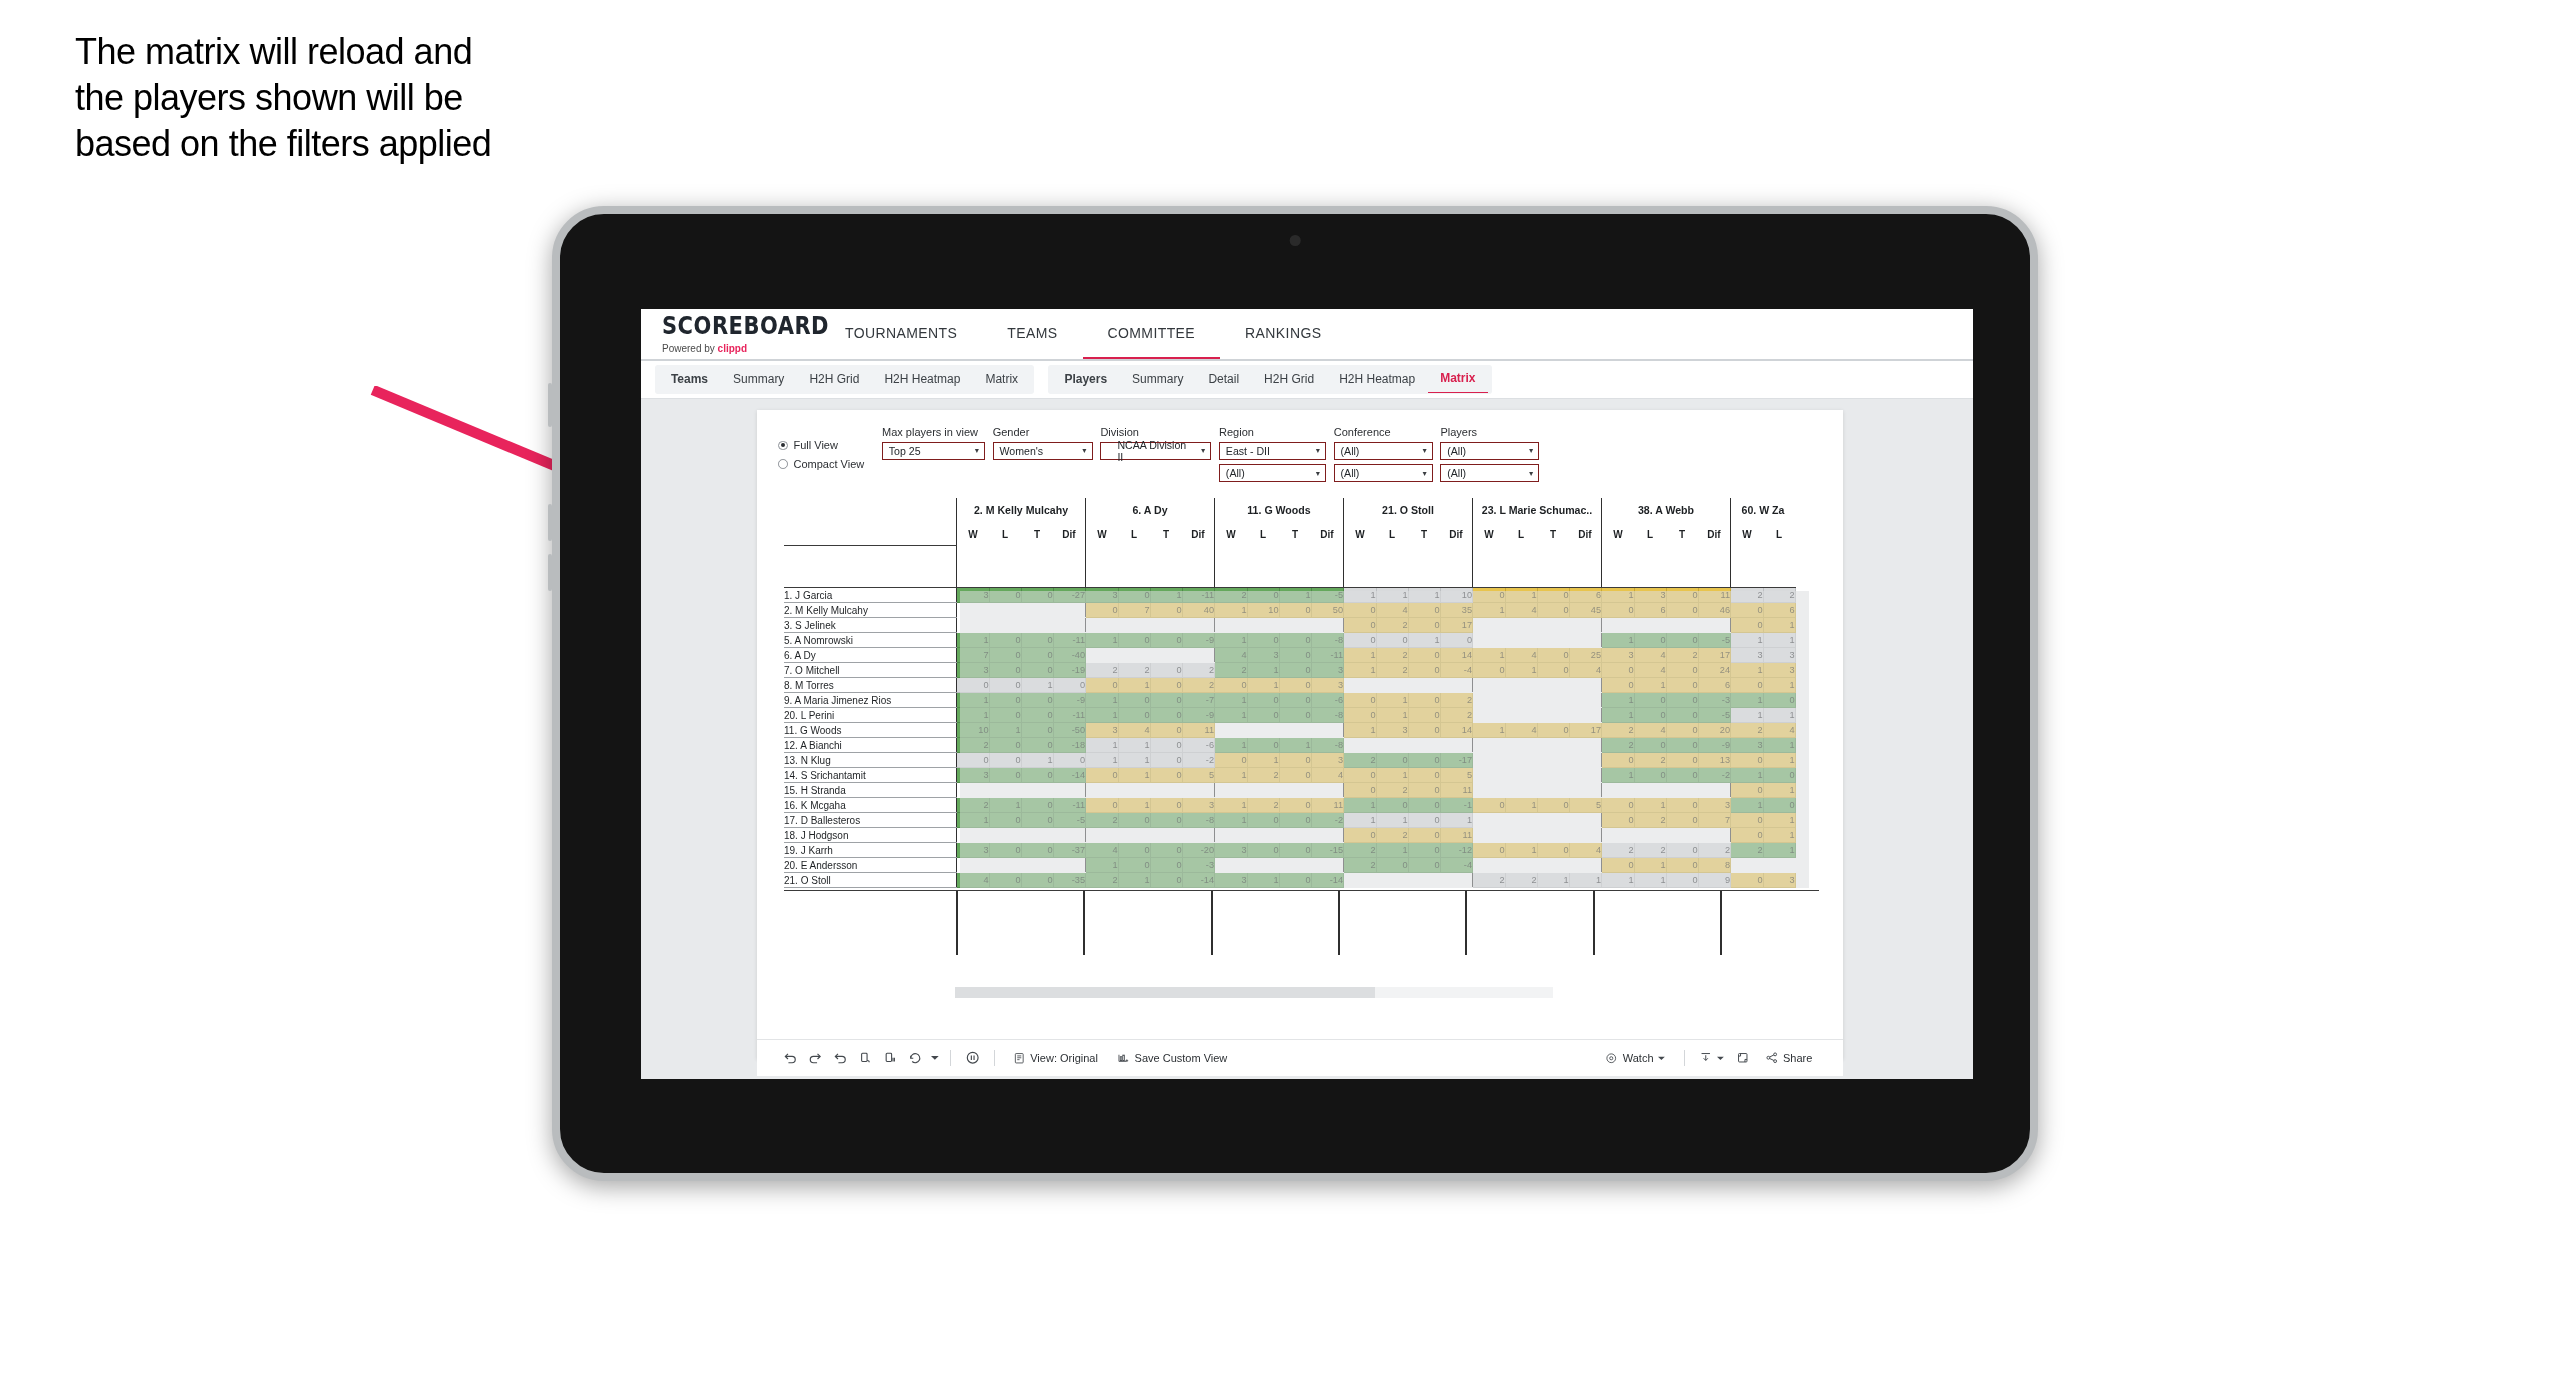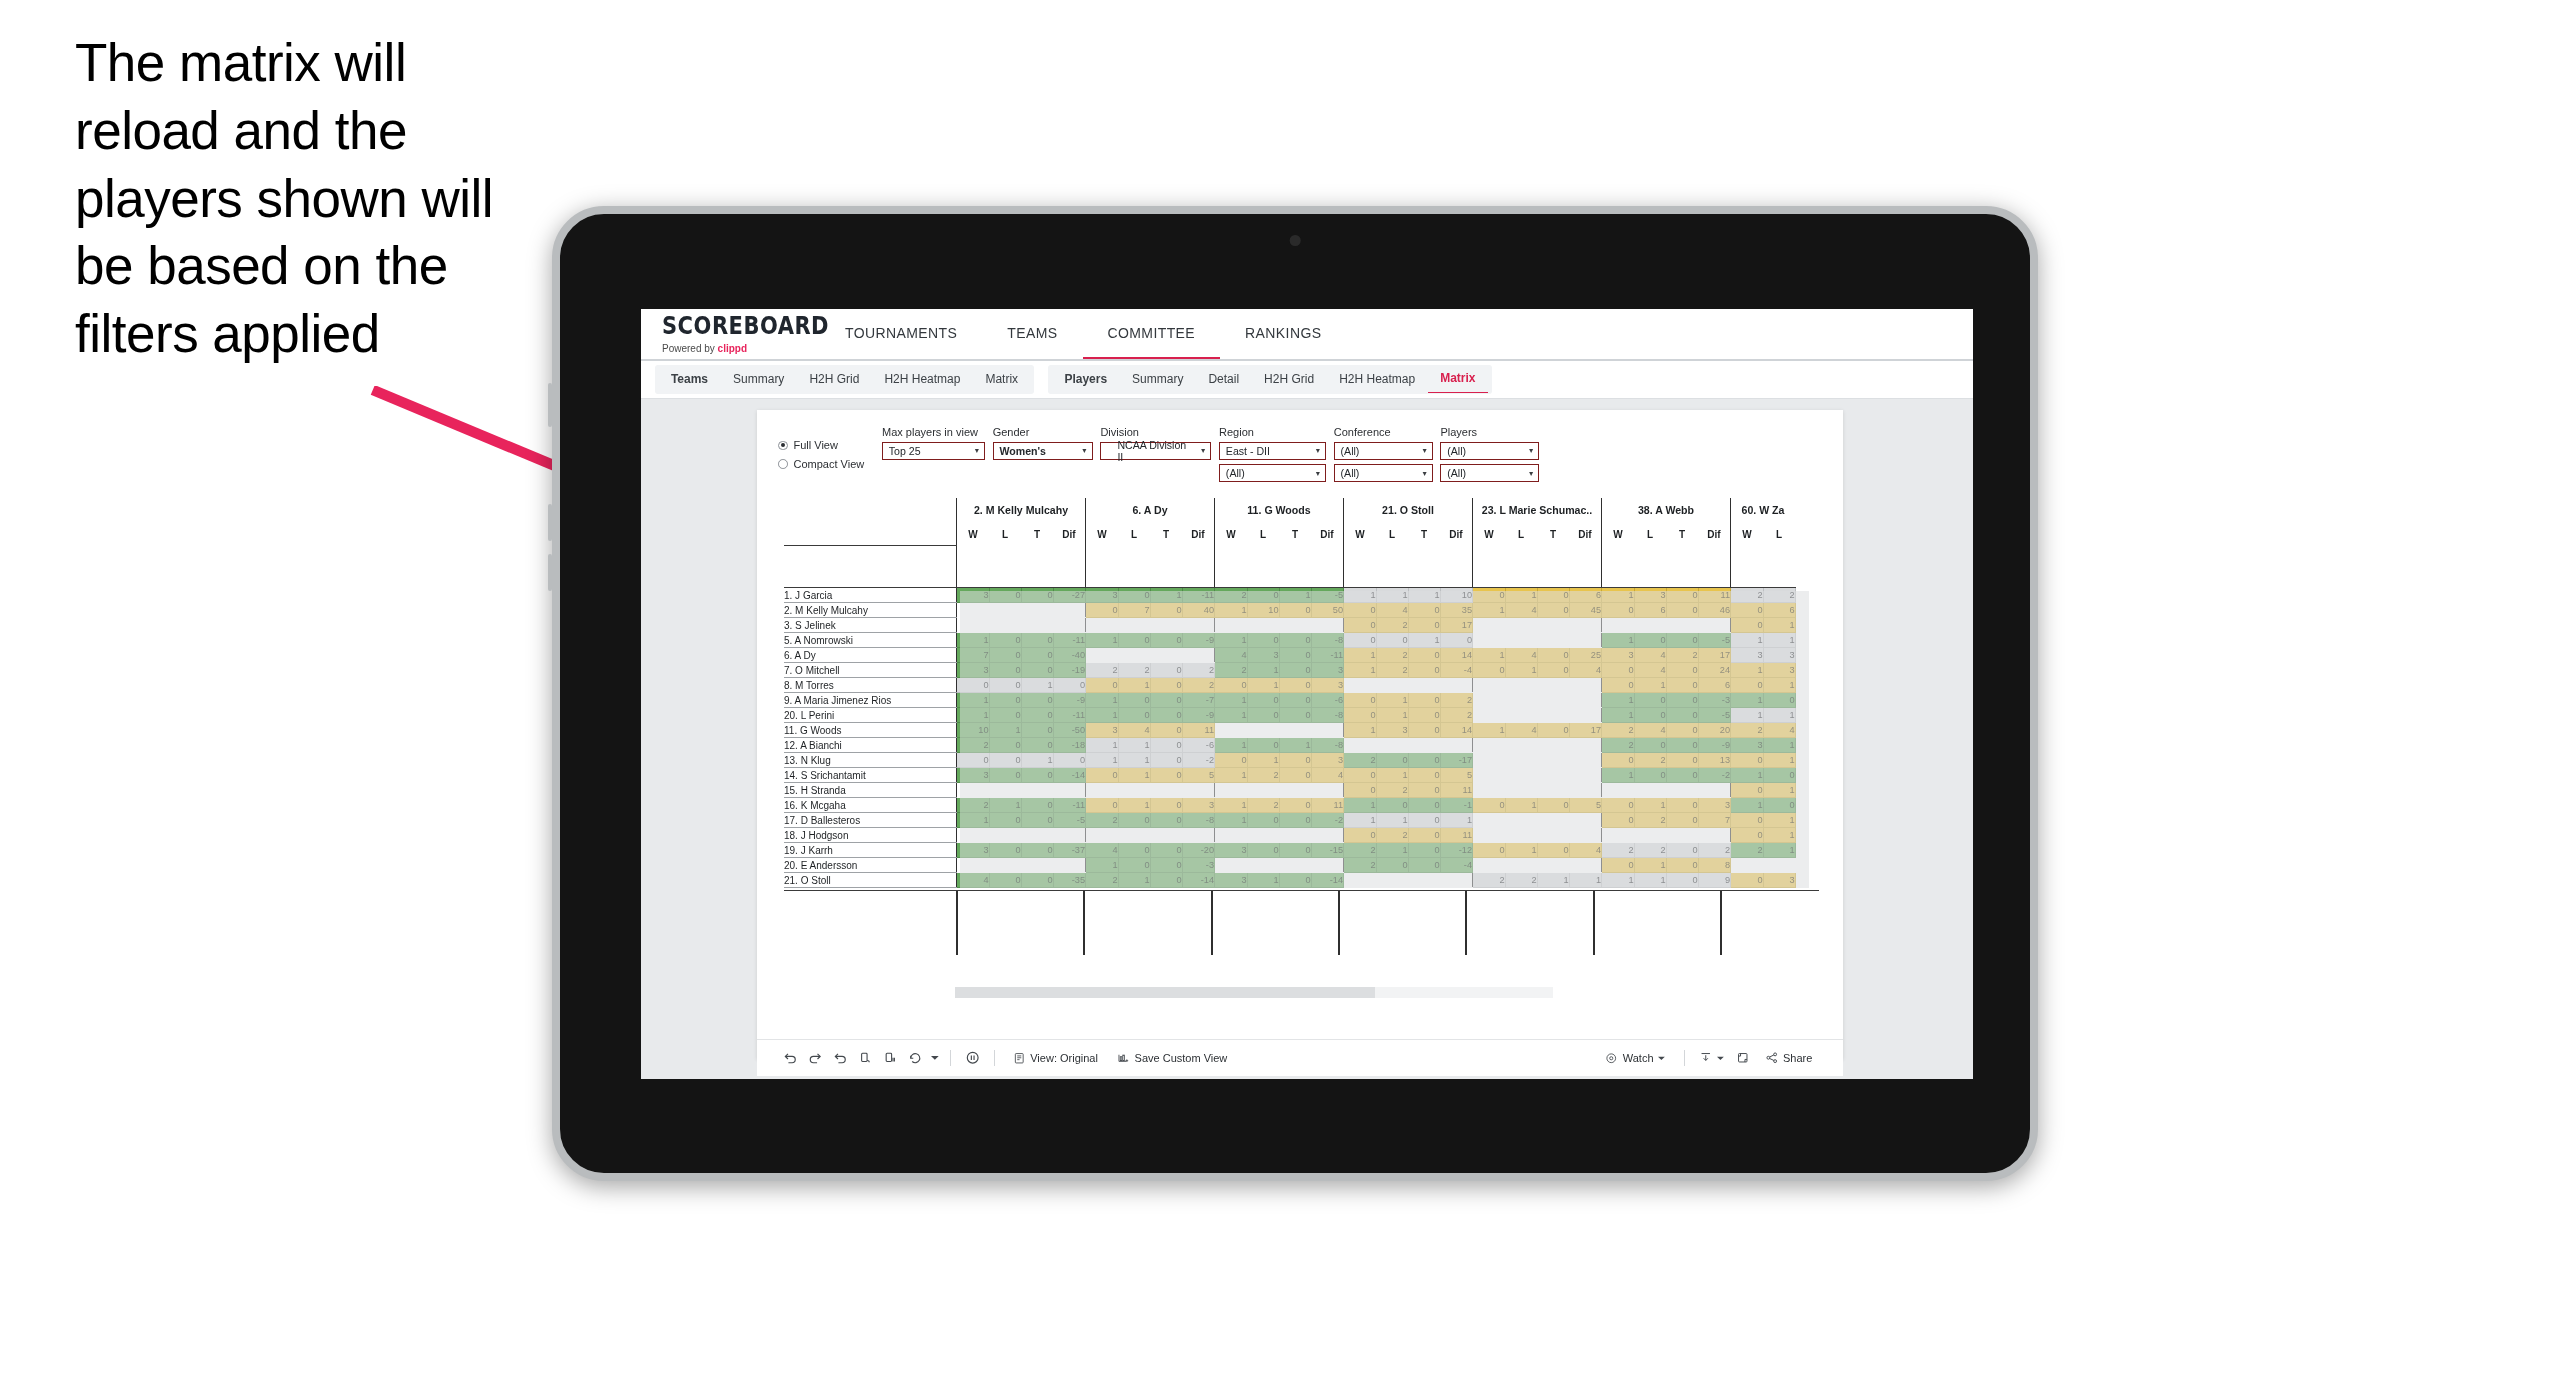--- a/index.html
+++ b/index.html
@@ -12,7 +12,7 @@
   
   #annotation{
     position:absolute;left:75px;top:29px;width:454px;
-    font-size:53px;line-height:1.28;color:#000;letter-spacing:-0.5px;
+    font-size:36px;line-height:1.28;color:#000;letter-spacing:-0.5px;
   }
   #arrow{position:absolute;left:367px;top:386px;width:598px;height:251px;pointer-events:none;}
 

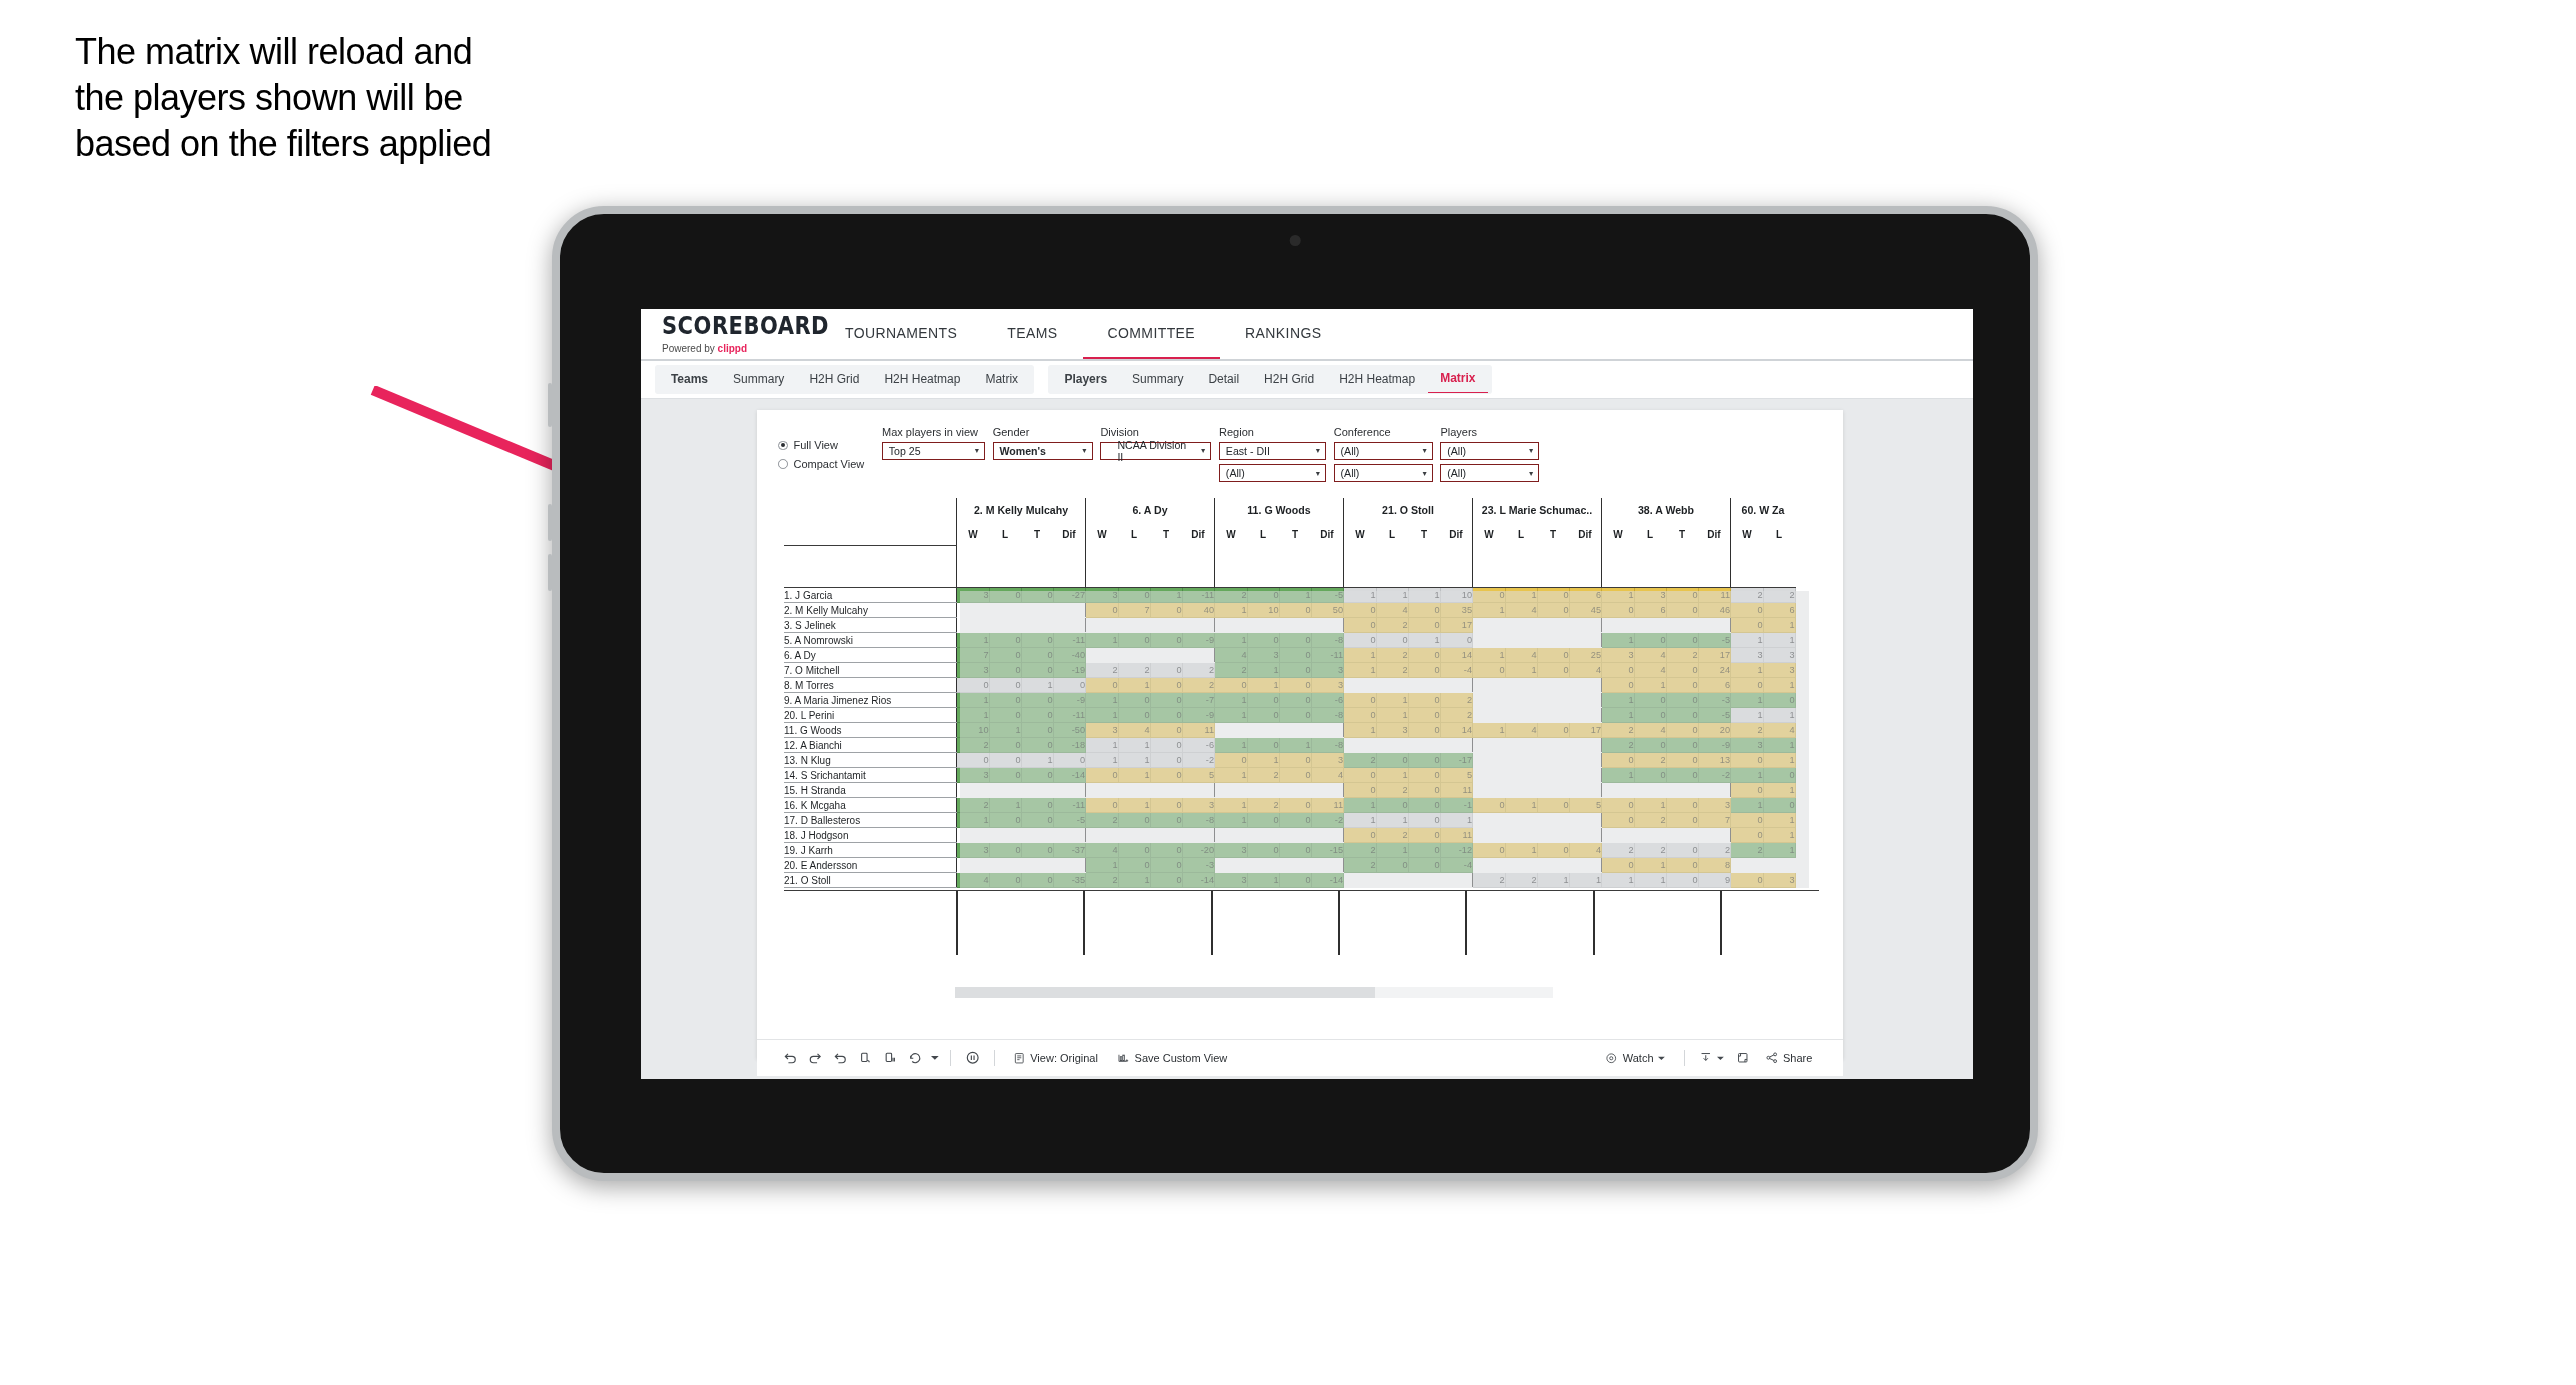--- a/index.html
+++ b/index.html
@@ -77,7 +77,7 @@
   }
   .caret{font-size:6.8px;color:#3a3d41;margin-left:5.8px;}
   .w-max{width:103px;}
-  .w-gen{width:100px;font-weight:bold;}
+  .w-gen{width:100px;}
   .w-div{width:111px;padding-left:16px;}
   .w-reg{width:107px;}
   .w-con{width:99px;}

